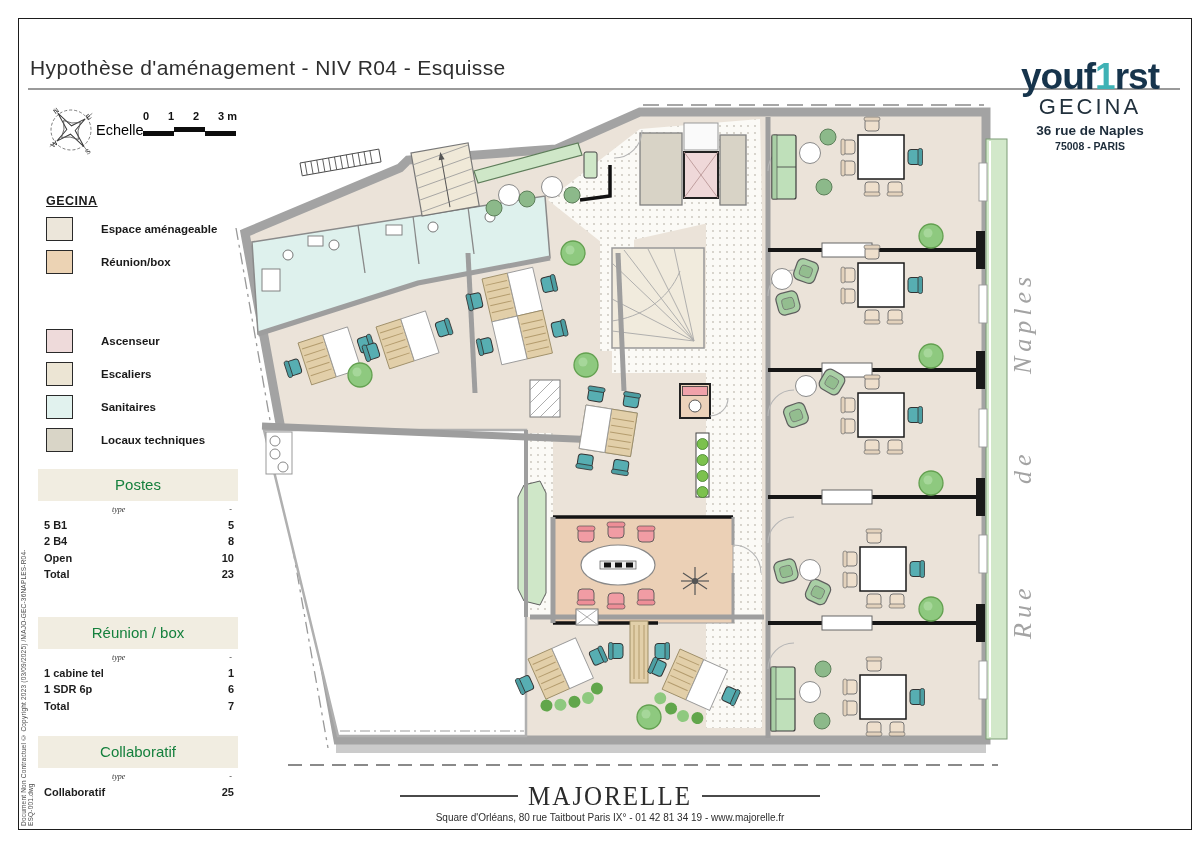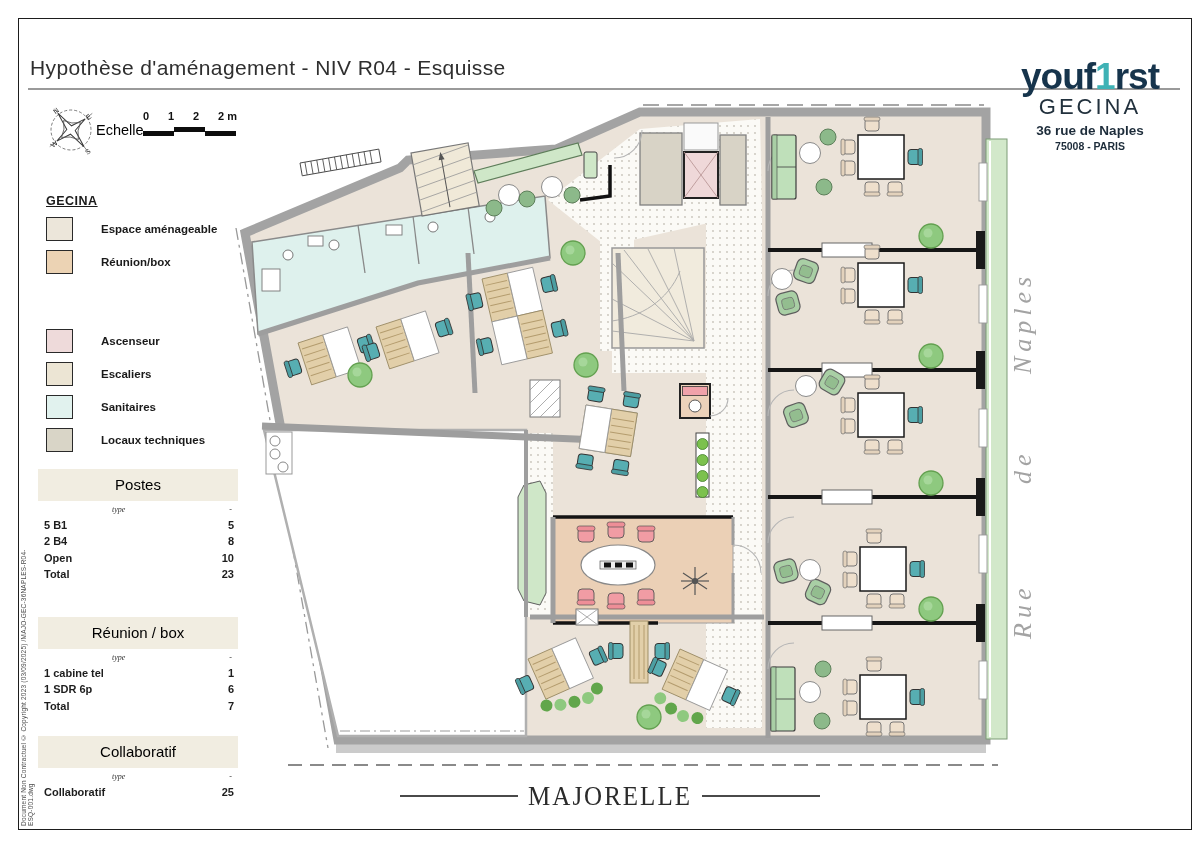--- a/index.html
+++ b/index.html
@@ -86,7 +86,7 @@
       <span>0</span>
       <span>1</span>
       <span>2</span>
-      <span>2 m</span>
+      <span>3 m</span>
     </div>
     <div class="segs">
       <i style="left:0;top:5px;"></i>

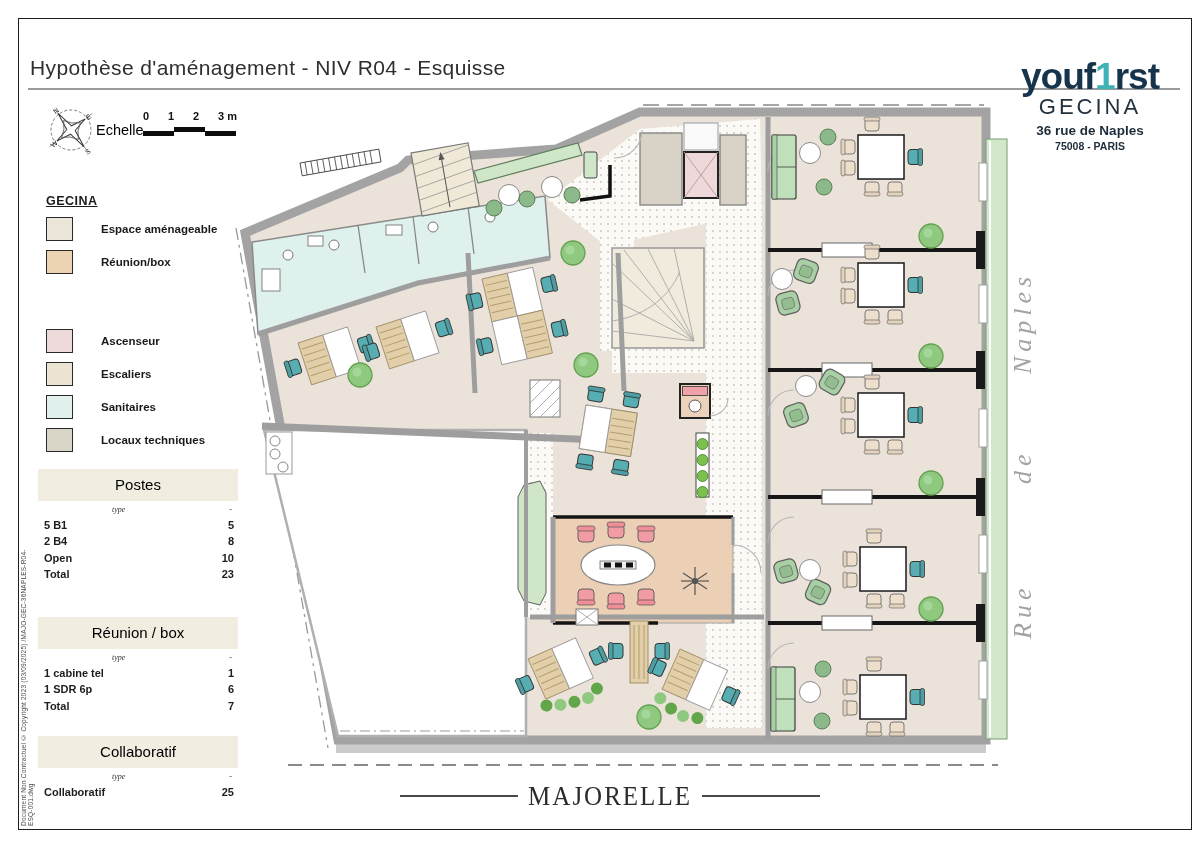--- a/index.html
+++ b/index.html
@@ -32,7 +32,7 @@
   .sw-dots{background-image:radial-gradient(#bdbdbd 1px, transparent 1.2px);background-size:6px 6px;}
   
   .stable{position:absolute;left:38px;width:200px;}
-  .stable .hd{background:#f1ede1;text-align:center;font-size:15px;color:#000000;padding:7px 0 8px;}
+  .stable .hd{background:#f1ede1;text-align:center;font-size:15px;color:#15803d;padding:7px 0 8px;}
   .stable .sub{display:flex;justify-content:space-between;font-family:"Liberation Serif",serif;font-style:italic;font-size:8px;color:#333;margin:4px 6px 1px 74px;}
   .stable .row{display:flex;justify-content:space-between;font-size:11px;font-weight:bold;color:#1d1d1d;margin:4.5px 4px 0 6px;}
   

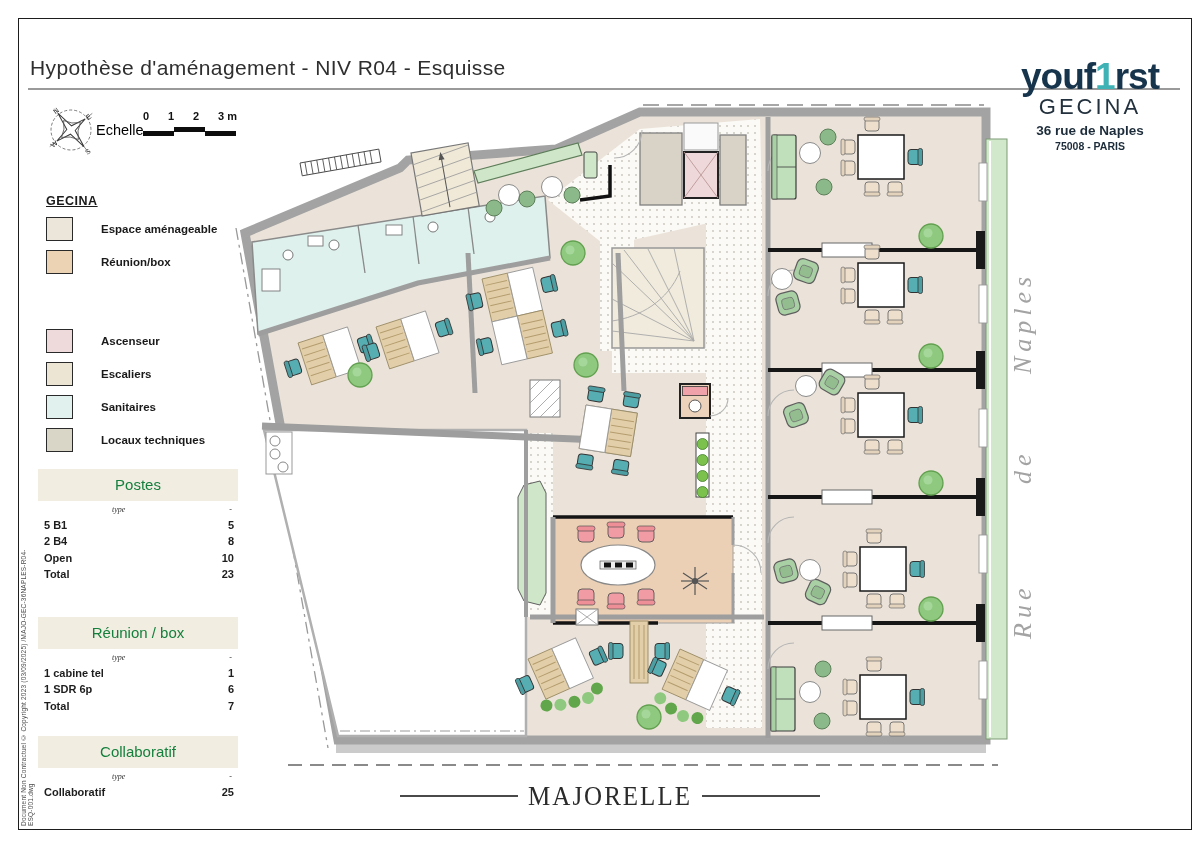--- a/index.html
+++ b/index.html
@@ -190,6 +190,7 @@
         <span class="tx">MAJORELLE</span>
         <span class="ln"></span>
       </div>
+    <div class="f-addr">Square d'Orléans, 80 rue Taitbout Paris IX° - 01 42 81 34 19 - www.majorelle.fr</div>
   </div>
 
   <div class="side-note">Document Non Contractuel © Copyright 2023 (03/09/2025) /MAJO-GEC-36NAPLES-R04-ESQ-001.dwg</div>

